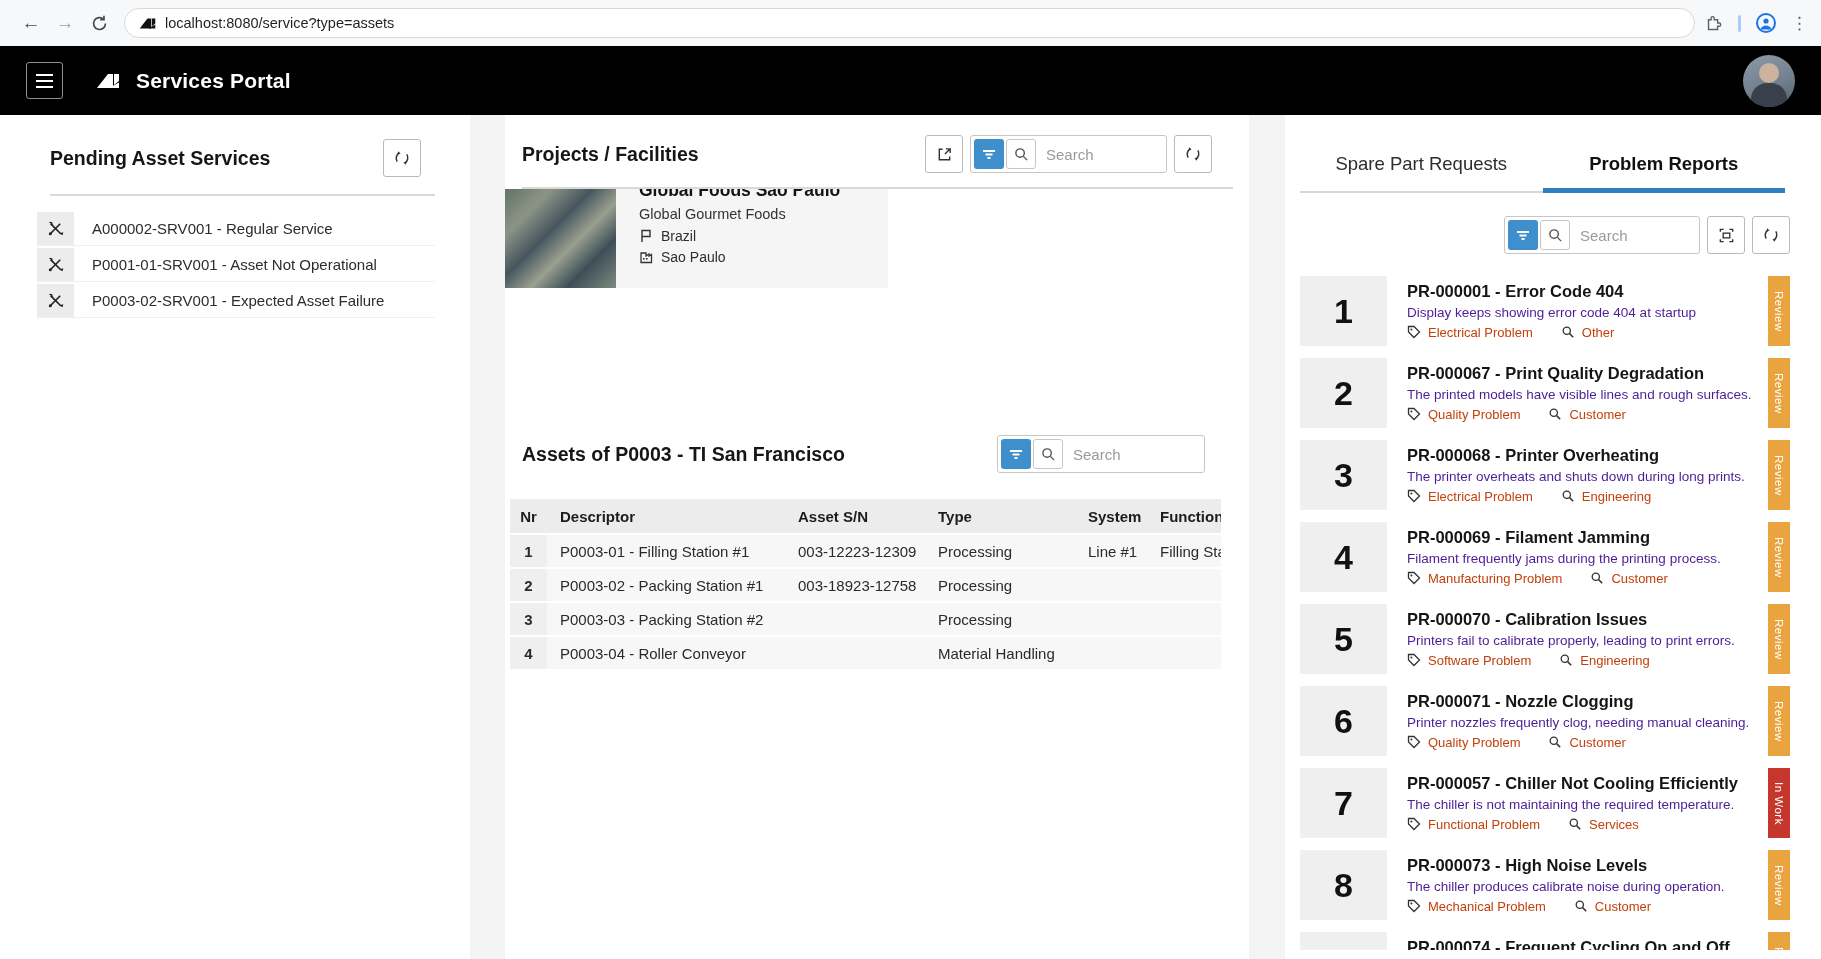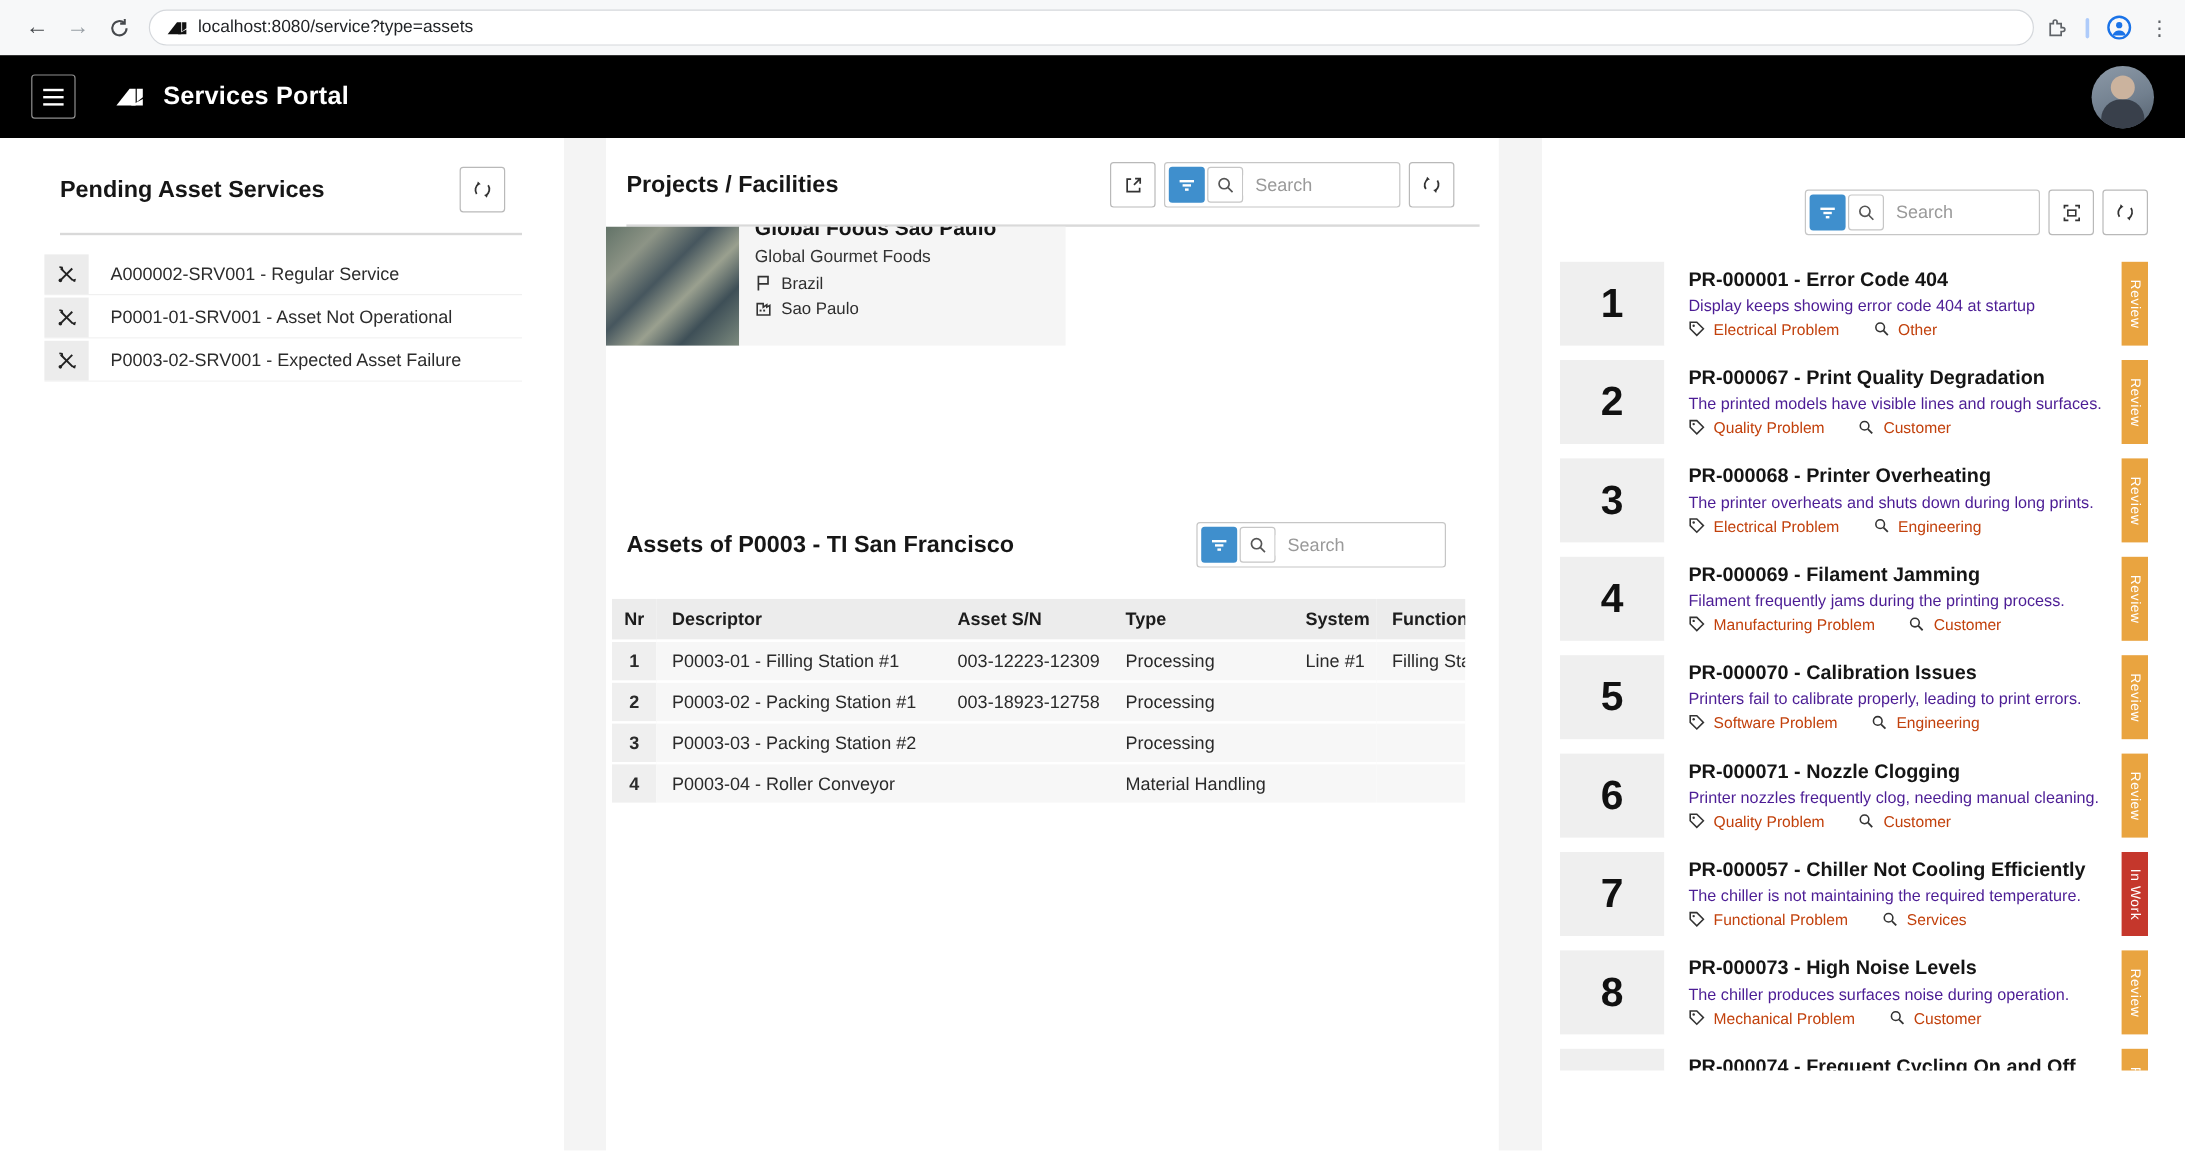--- a/index.html
+++ b/index.html
@@ -349,6 +349,10 @@
 
     <aside class="panel-right">
       <div class="rp-inner">
+        <div class="tabs">
+          <div class="tab">Spare Part Requests</div>
+          <div class="tab active">Problem Reports</div>
+        </div>
 
         <div class="rp-tools">
           <div class="searchgroup" style="width:196px;">

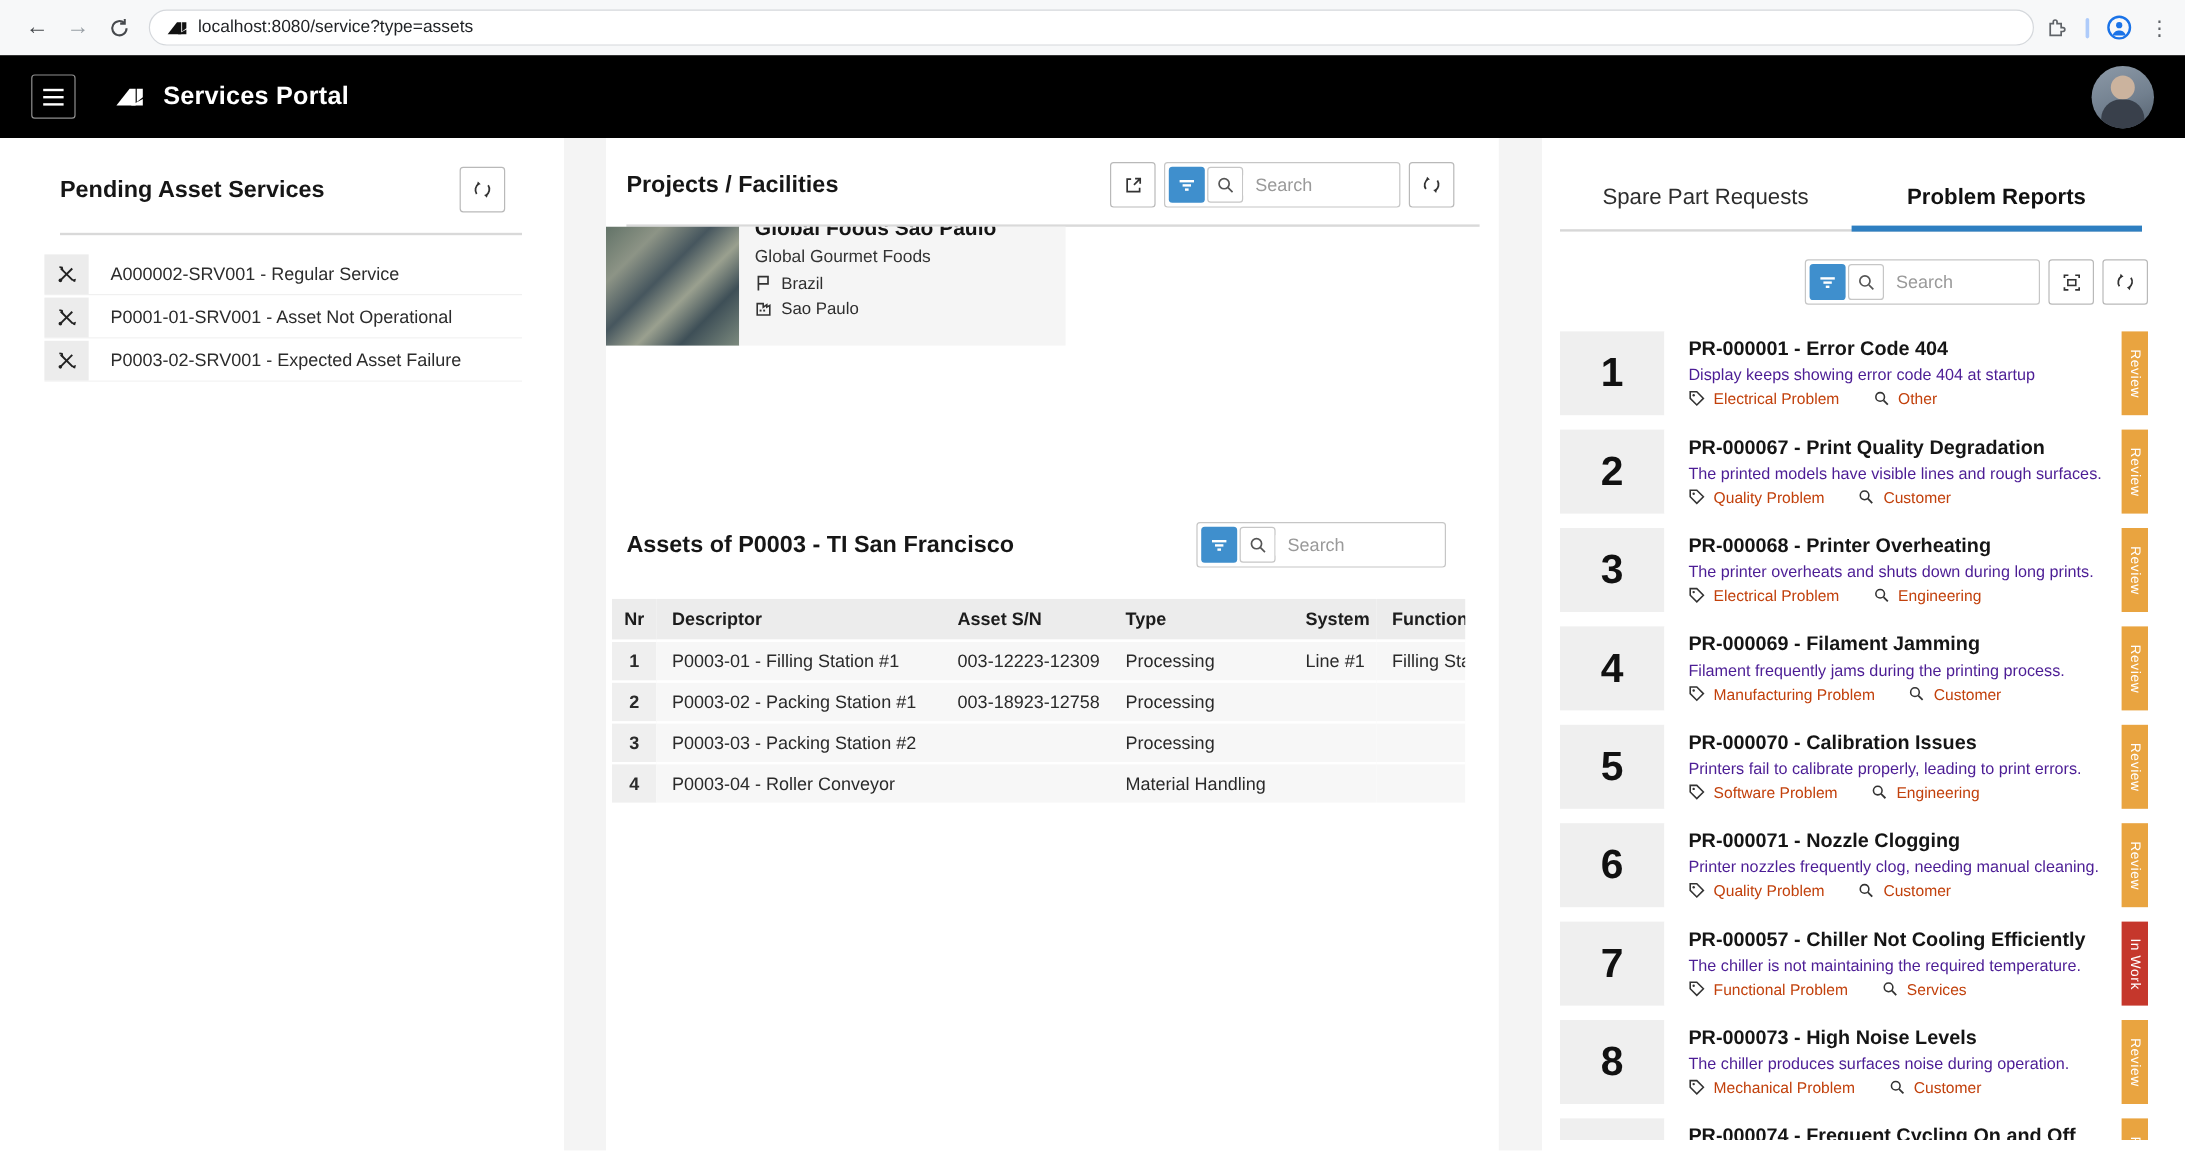--- a/index.html
+++ b/index.html
@@ -63,7 +63,7 @@
   .cards-inner { padding-top:0; margin-top:-17px; }
   .fcard { display:flex; width:383px; margin-bottom:9px; cursor:pointer; }
   .fcard .img { width:111px; flex:none; }
-  .fcard .body { flex:1; padding:8px 10px 8px 13px; }
+  .fcard .body { flex:1; padding:8px 10px 8px 23px; }
   .fcard.c0 { height:116px; } .fcard.c0 .body { background:#f5f5f5; }
   .fcard.c1 { height:98px; }
   .img-ind { background:linear-gradient(135deg,#53675d 0%,#8d9486 28%,#46565e 46%,#9aa08f 62%,#3e4f57 78%,#7c8a7e 100%); }

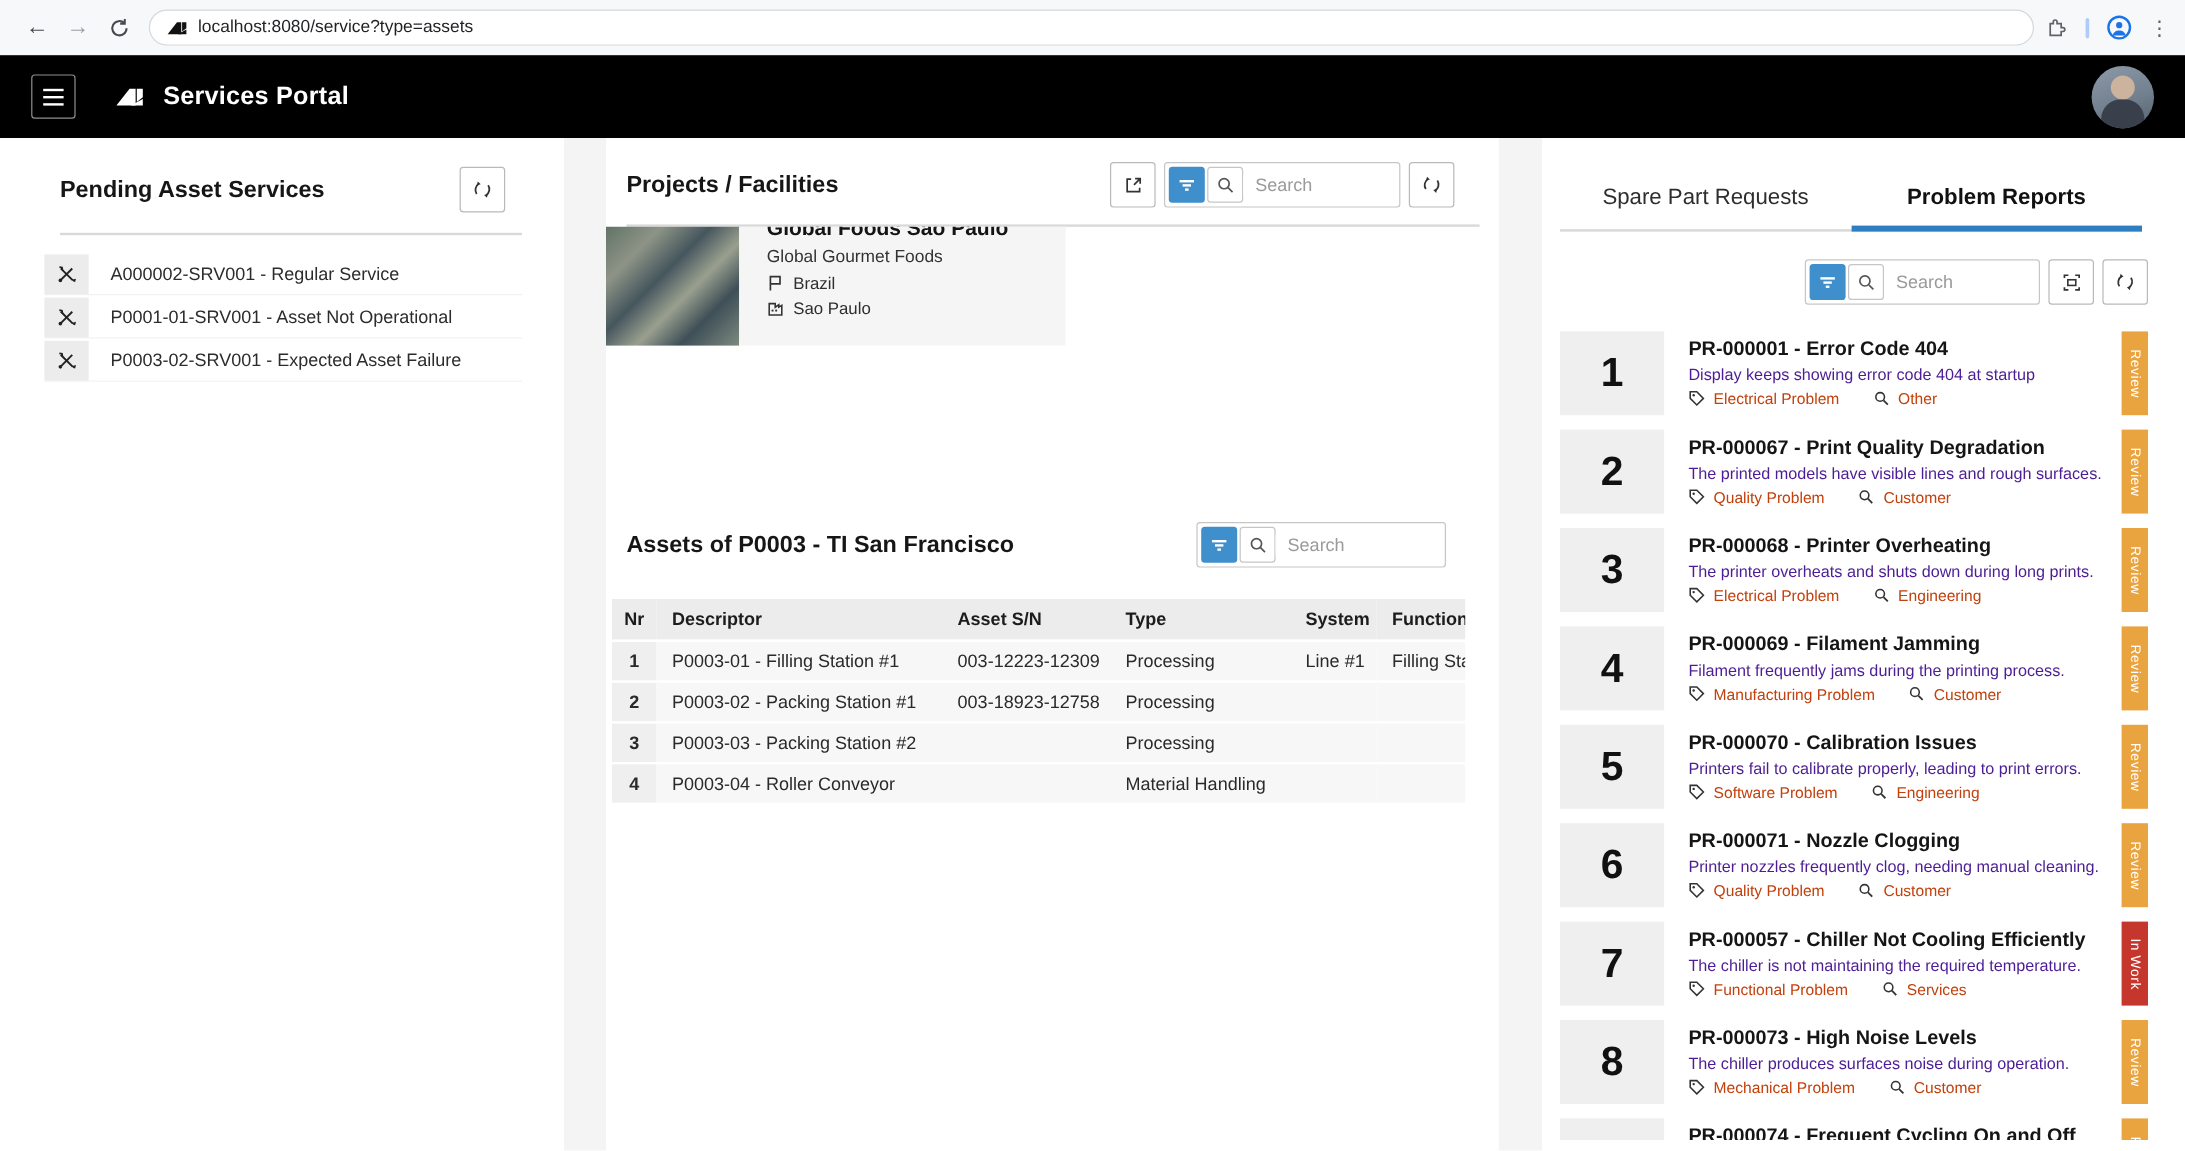--- a/index.html
+++ b/index.html
@@ -546,7 +546,7 @@
     <div class="num">8</div>
     <div class="rbody">
       <div class="rtitle">PR-000073 - High Noise Levels</div>
-      <div class="rdesc">The chiller produces surfaces noise during operation.</div>
+      <div class="rdesc">The chiller produces calibrate noise during operation.</div>
       <div class="rmeta">
         <svg class="mini-ic" viewBox="0 0 14 14">
                     <path d="M1.5 7 V1.5 H7 L12.5 7 L7 12.5 Z" fill="none" stroke="#333" stroke-width="1.3"></path>

